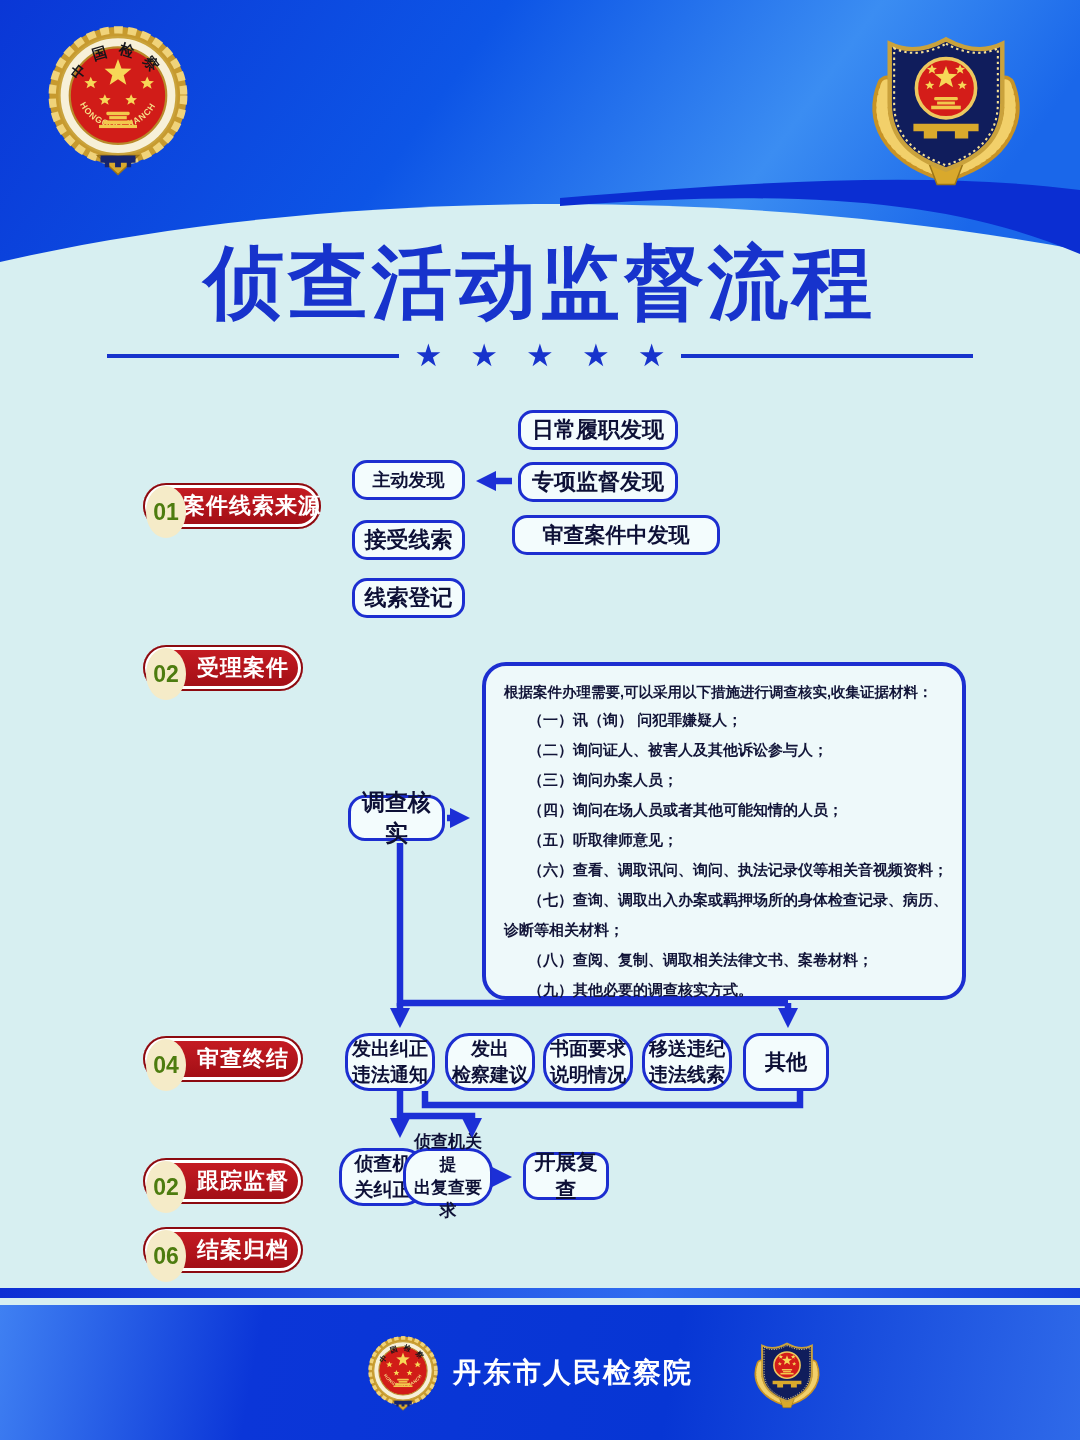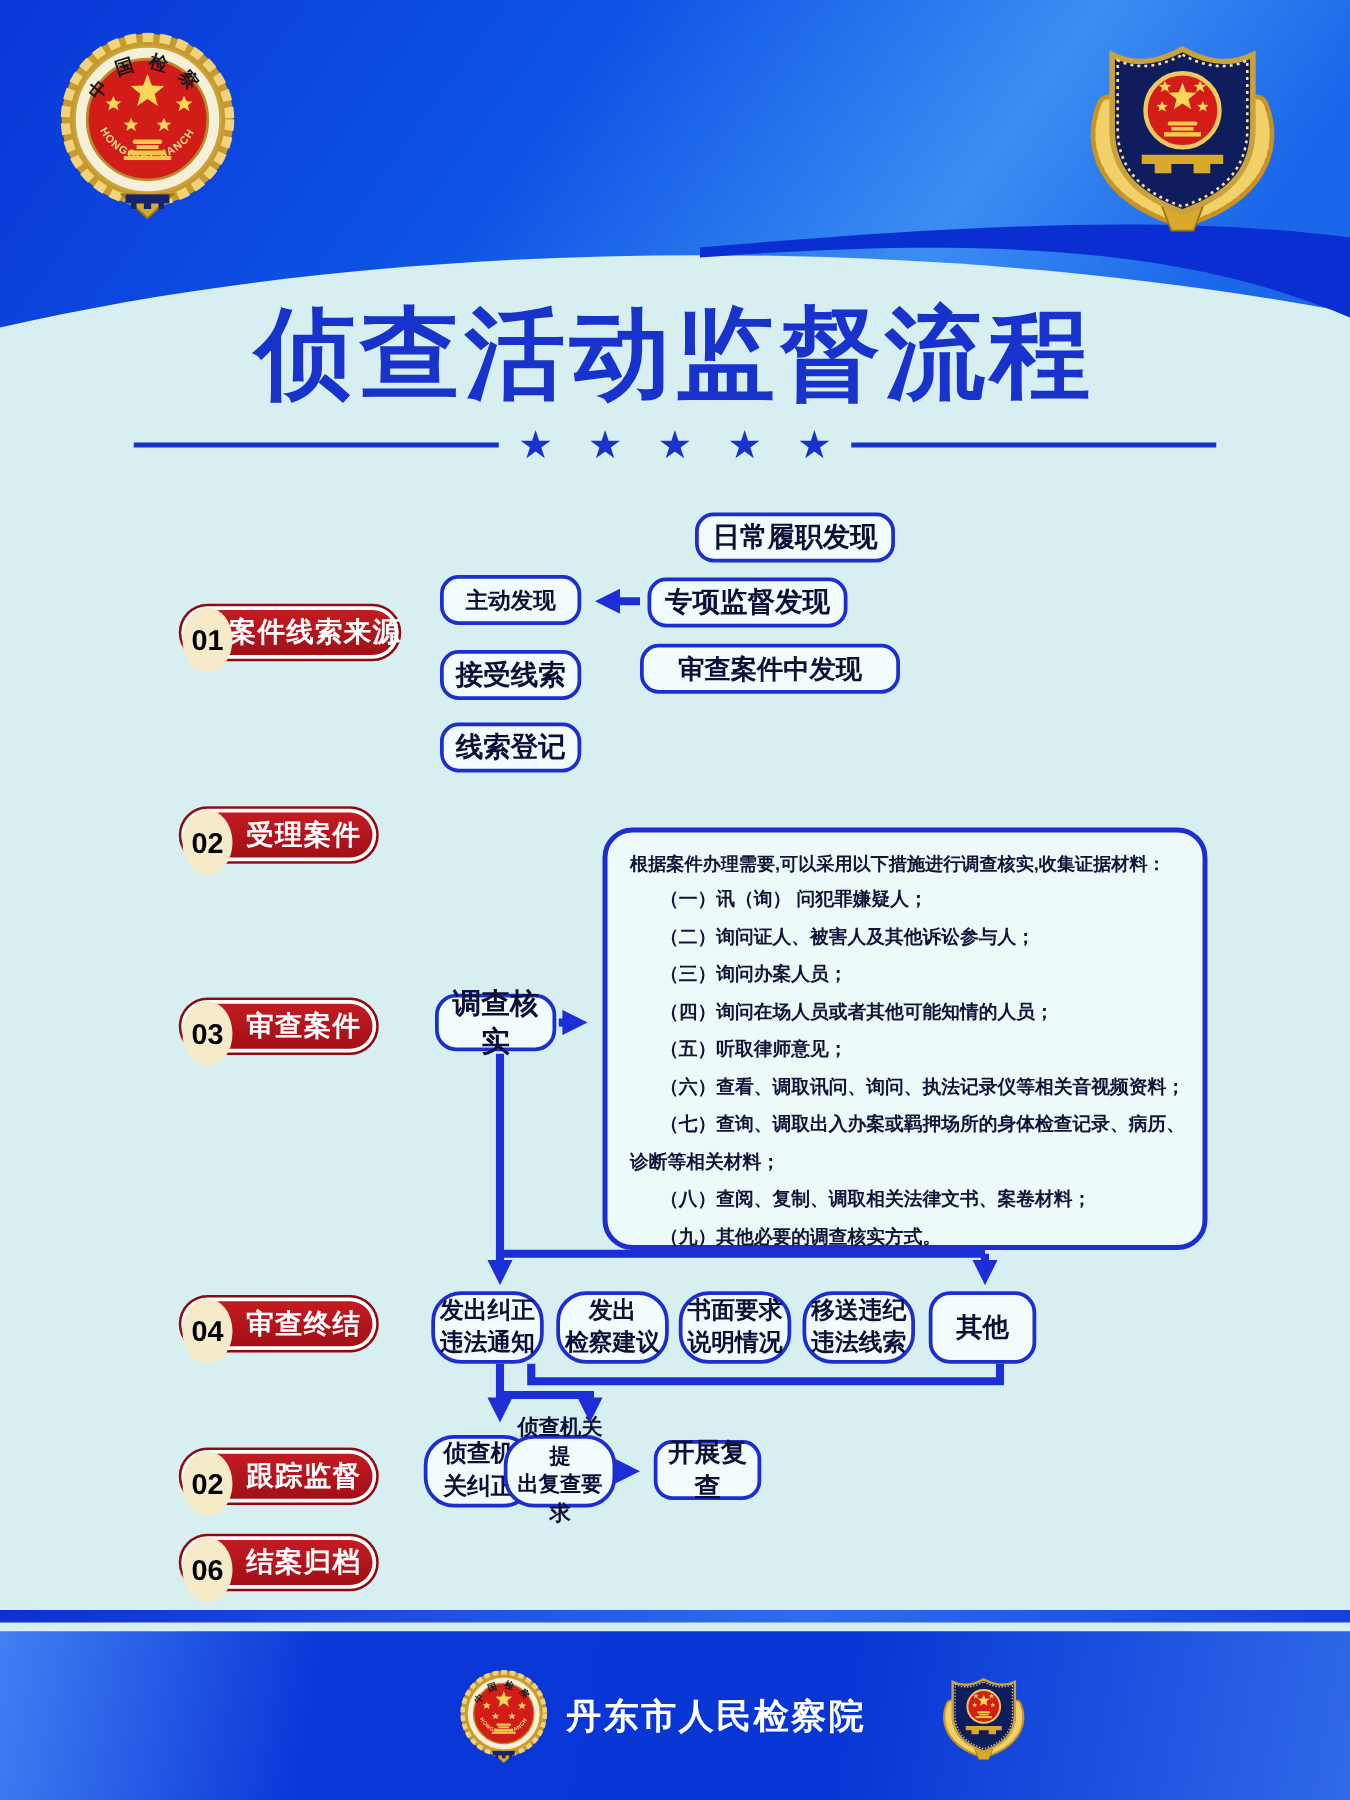--- a/index.html
+++ b/index.html
@@ -56,7 +56,7 @@
   .bA1{left:352px;top:460px;width:113px;height:40px;font-size:18px;}
   .bA2{left:352px;top:520px;width:113px;height:40px;font-size:22px;}
   .bA3{left:352px;top:578px;width:113px;height:40px;font-size:22px;}
-  .bB1{left:518px;top:410px;width:160px;height:40px;font-size:22px;margin-left:38px;}
+  .bB1{left:518px;top:410px;width:160px;height:40px;font-size:22px;}
   .bB2{left:518px;top:462px;width:160px;height:40px;font-size:22px;}
   .bB3{left:512px;top:515px;width:208px;height:40px;font-size:21px;}
   .bVer{left:348px;top:795px;width:97px;height:46px;font-size:23px;border-radius:17px;}

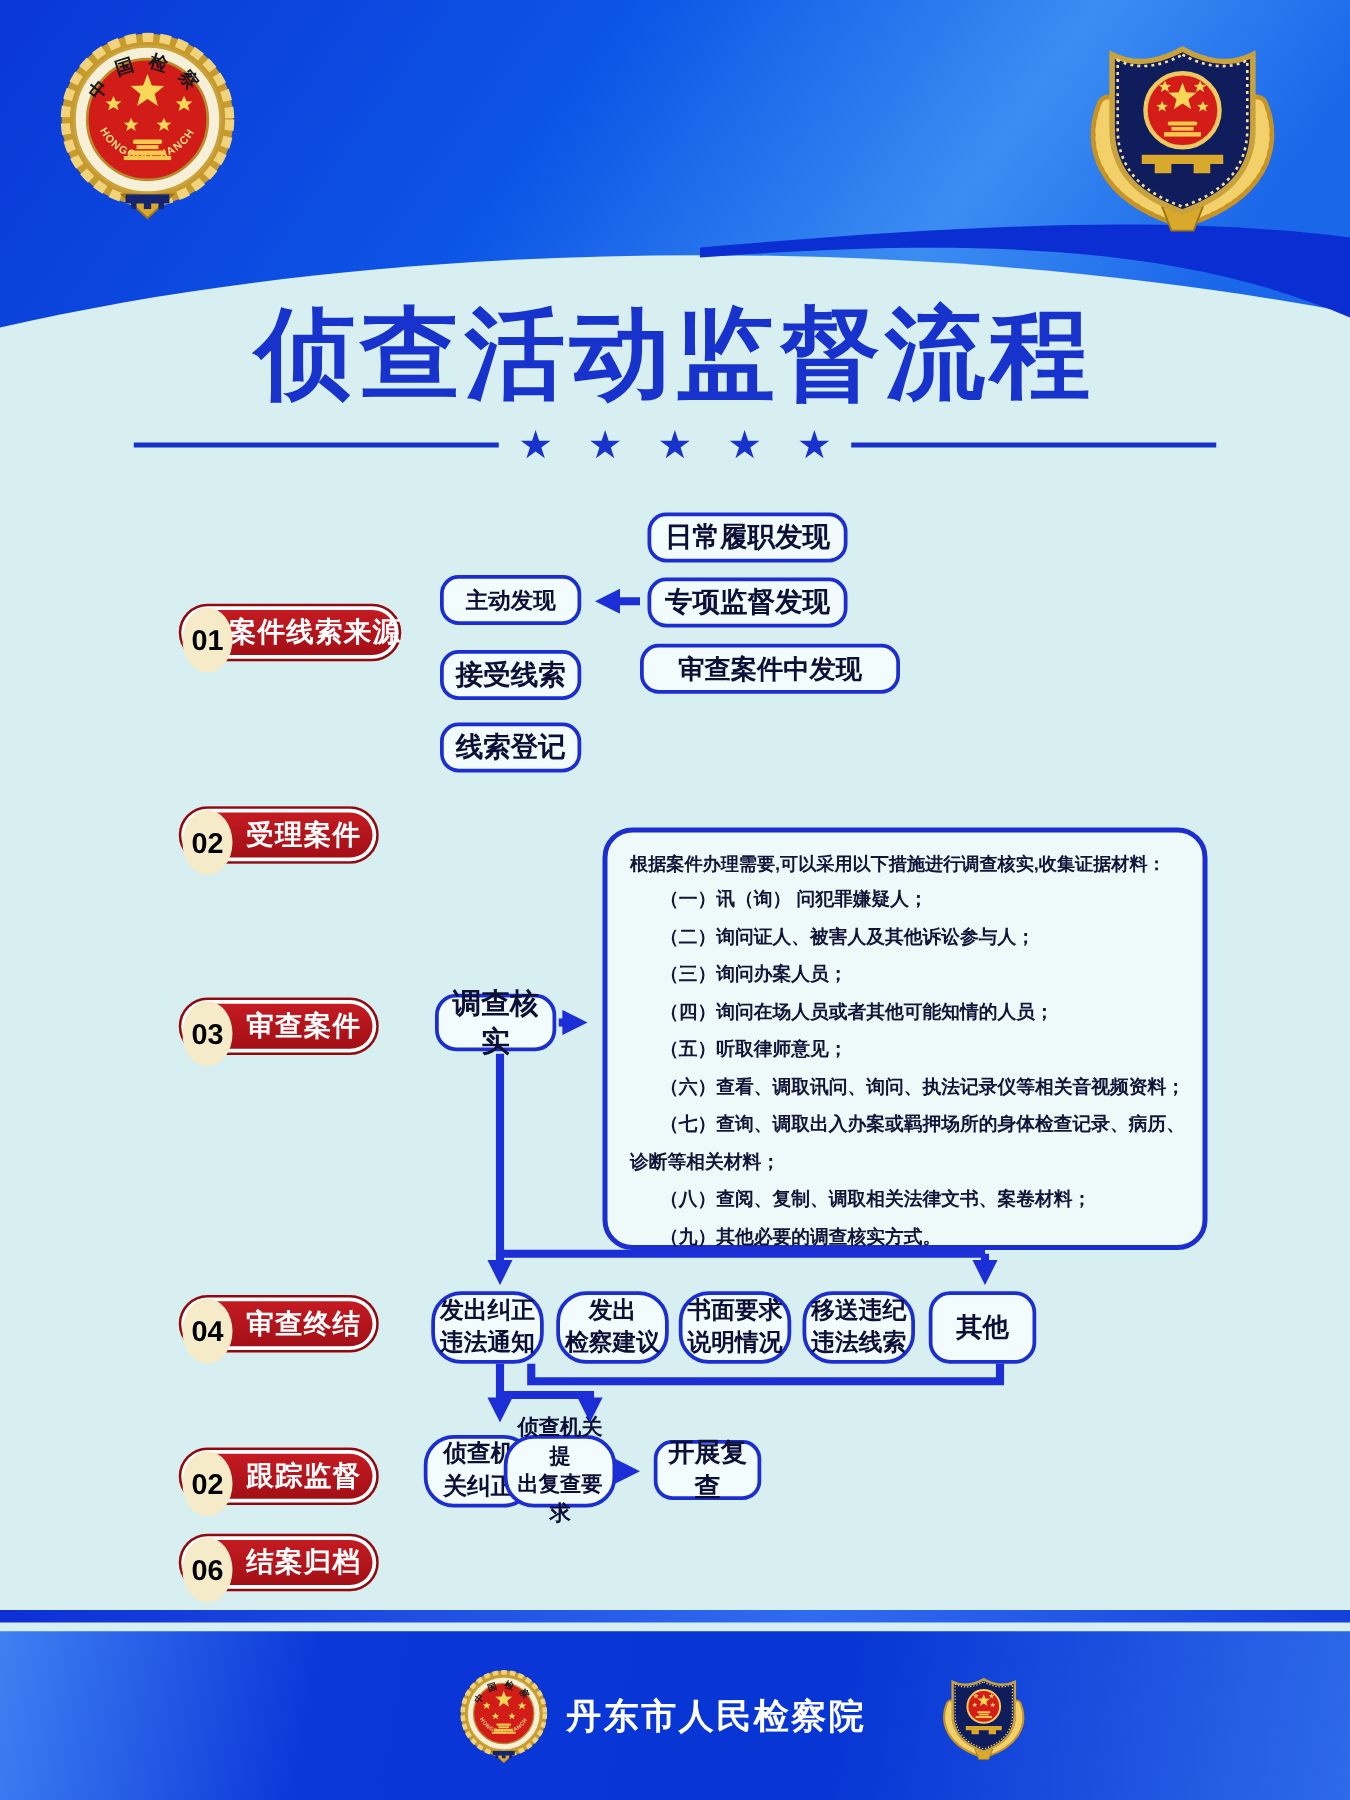--- a/index.html
+++ b/index.html
@@ -35,7 +35,7 @@
   }
   .pill-num{
     position:absolute;left:3px;top:3px;width:40px;height:52px;border-radius:50%;
-    background:#f5ebc8;color:#000000;font-size:23px;font-weight:bold;
+    background:#f5ebc8;color:#4d7c0f;font-size:23px;font-weight:bold;
     display:flex;align-items:center;justify-content:center;
   }
   .pill-label{

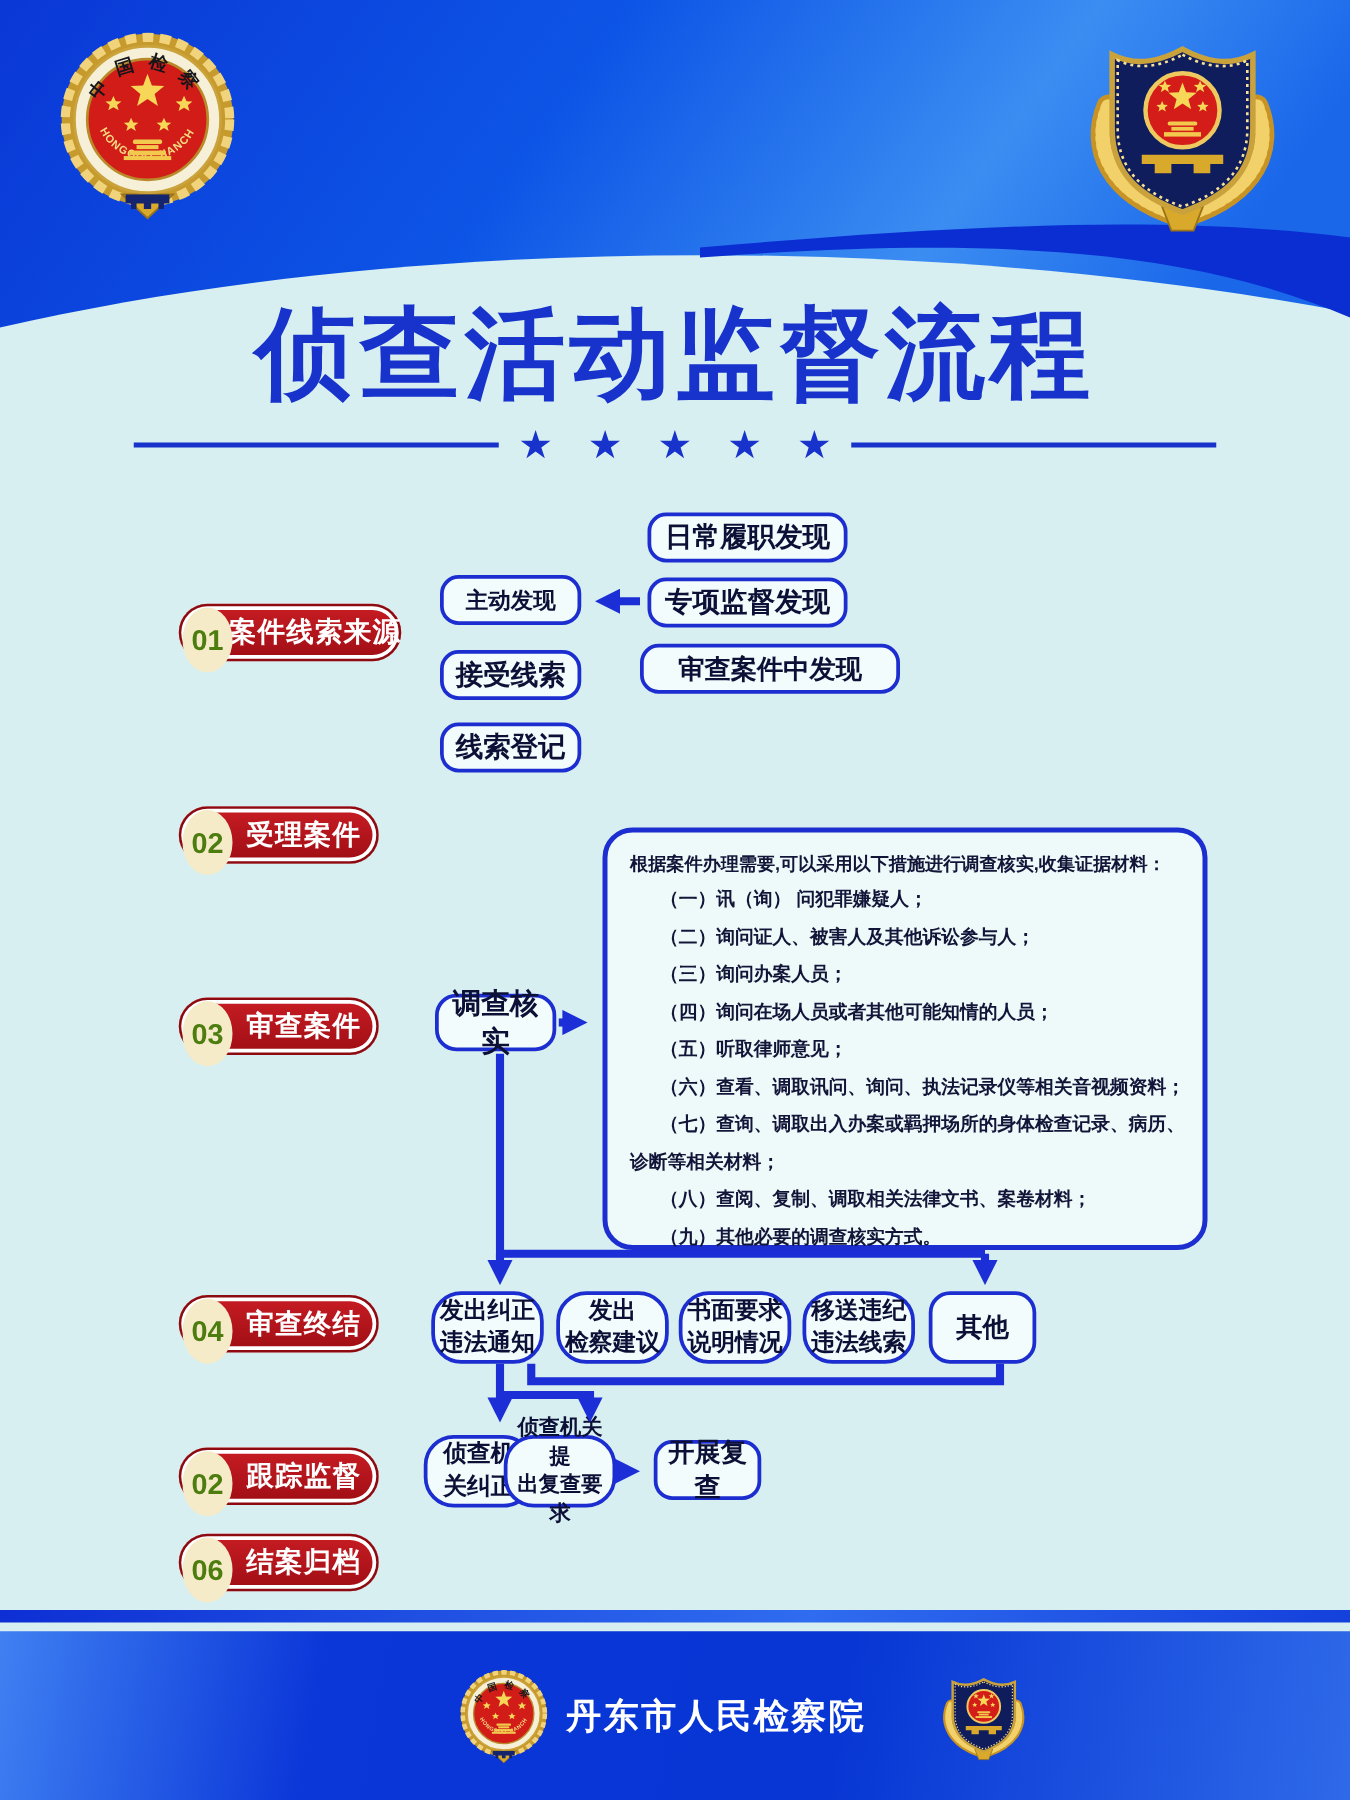--- a/index.html
+++ b/index.html
@@ -203,10 +203,6 @@
     <span class="pill-num">02</span>
     <span class="pill-label">受理案件</span>
   </div>
-  <div class="pill pw-std p3">
-    <span class="pill-num">03</span>
-    <span class="pill-label">审查案件</span>
-  </div>
   <div class="pill pw-std p4">
     <span class="pill-num">04</span>
     <span class="pill-label">审查终结</span>

